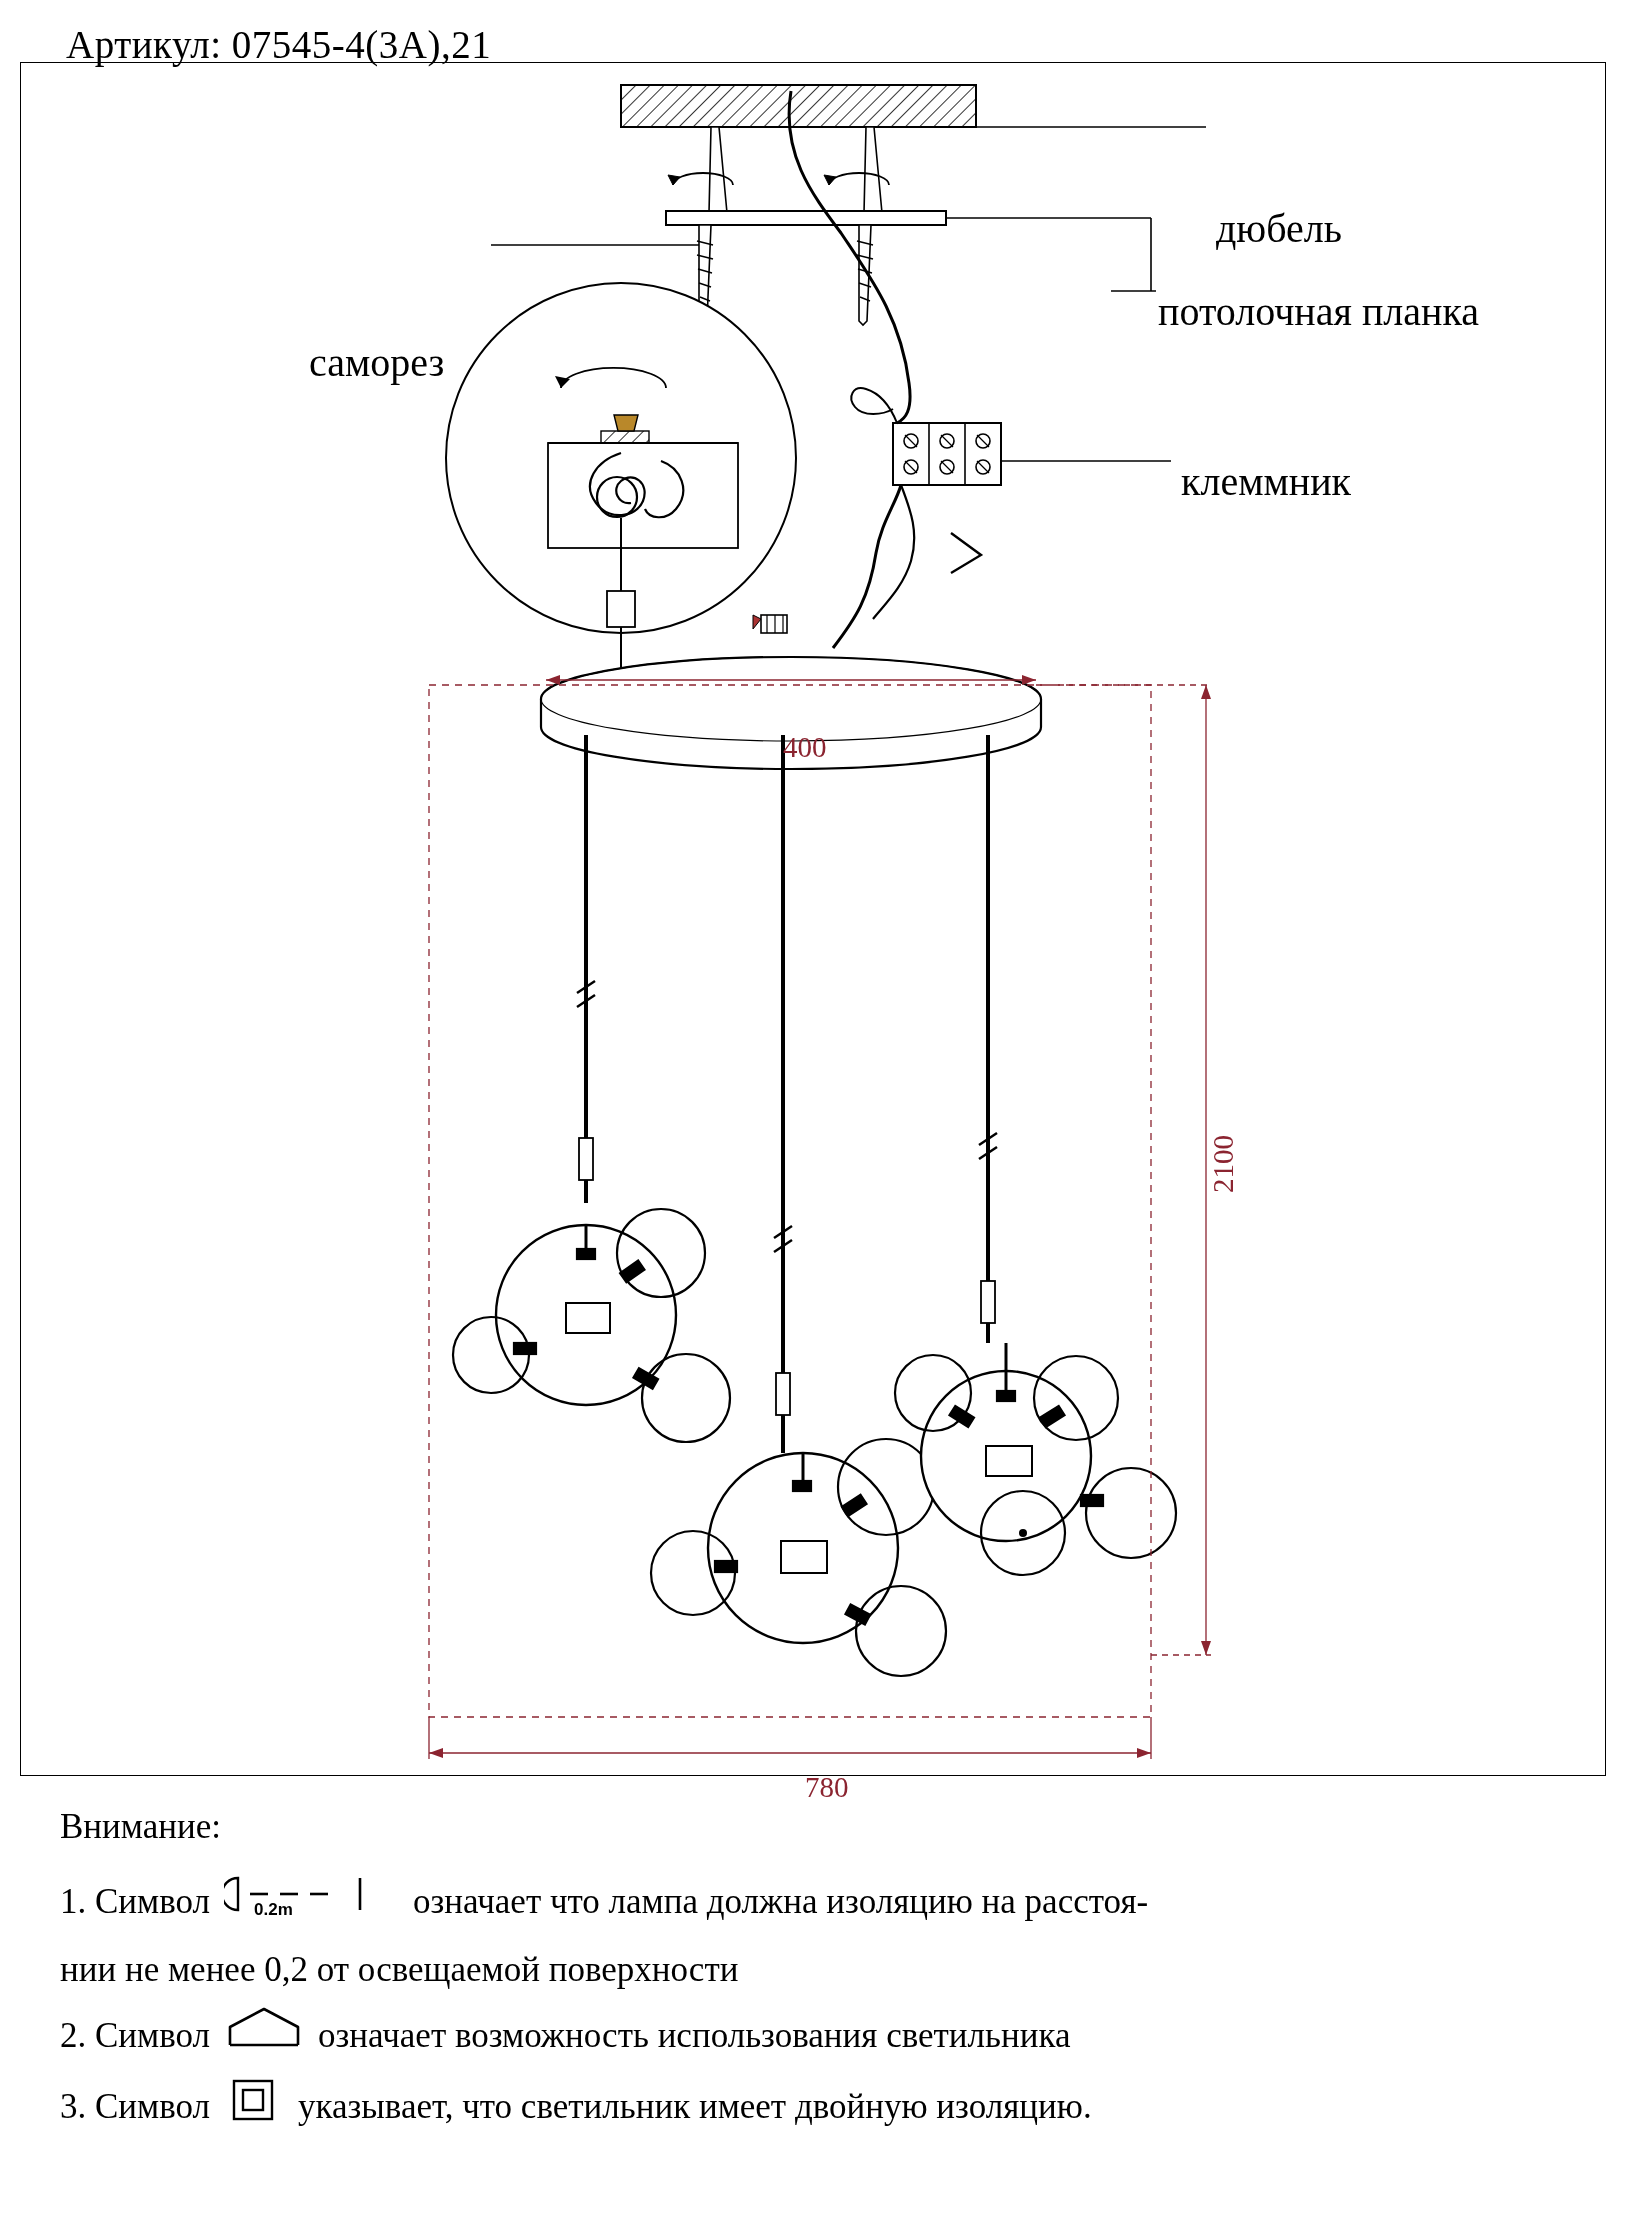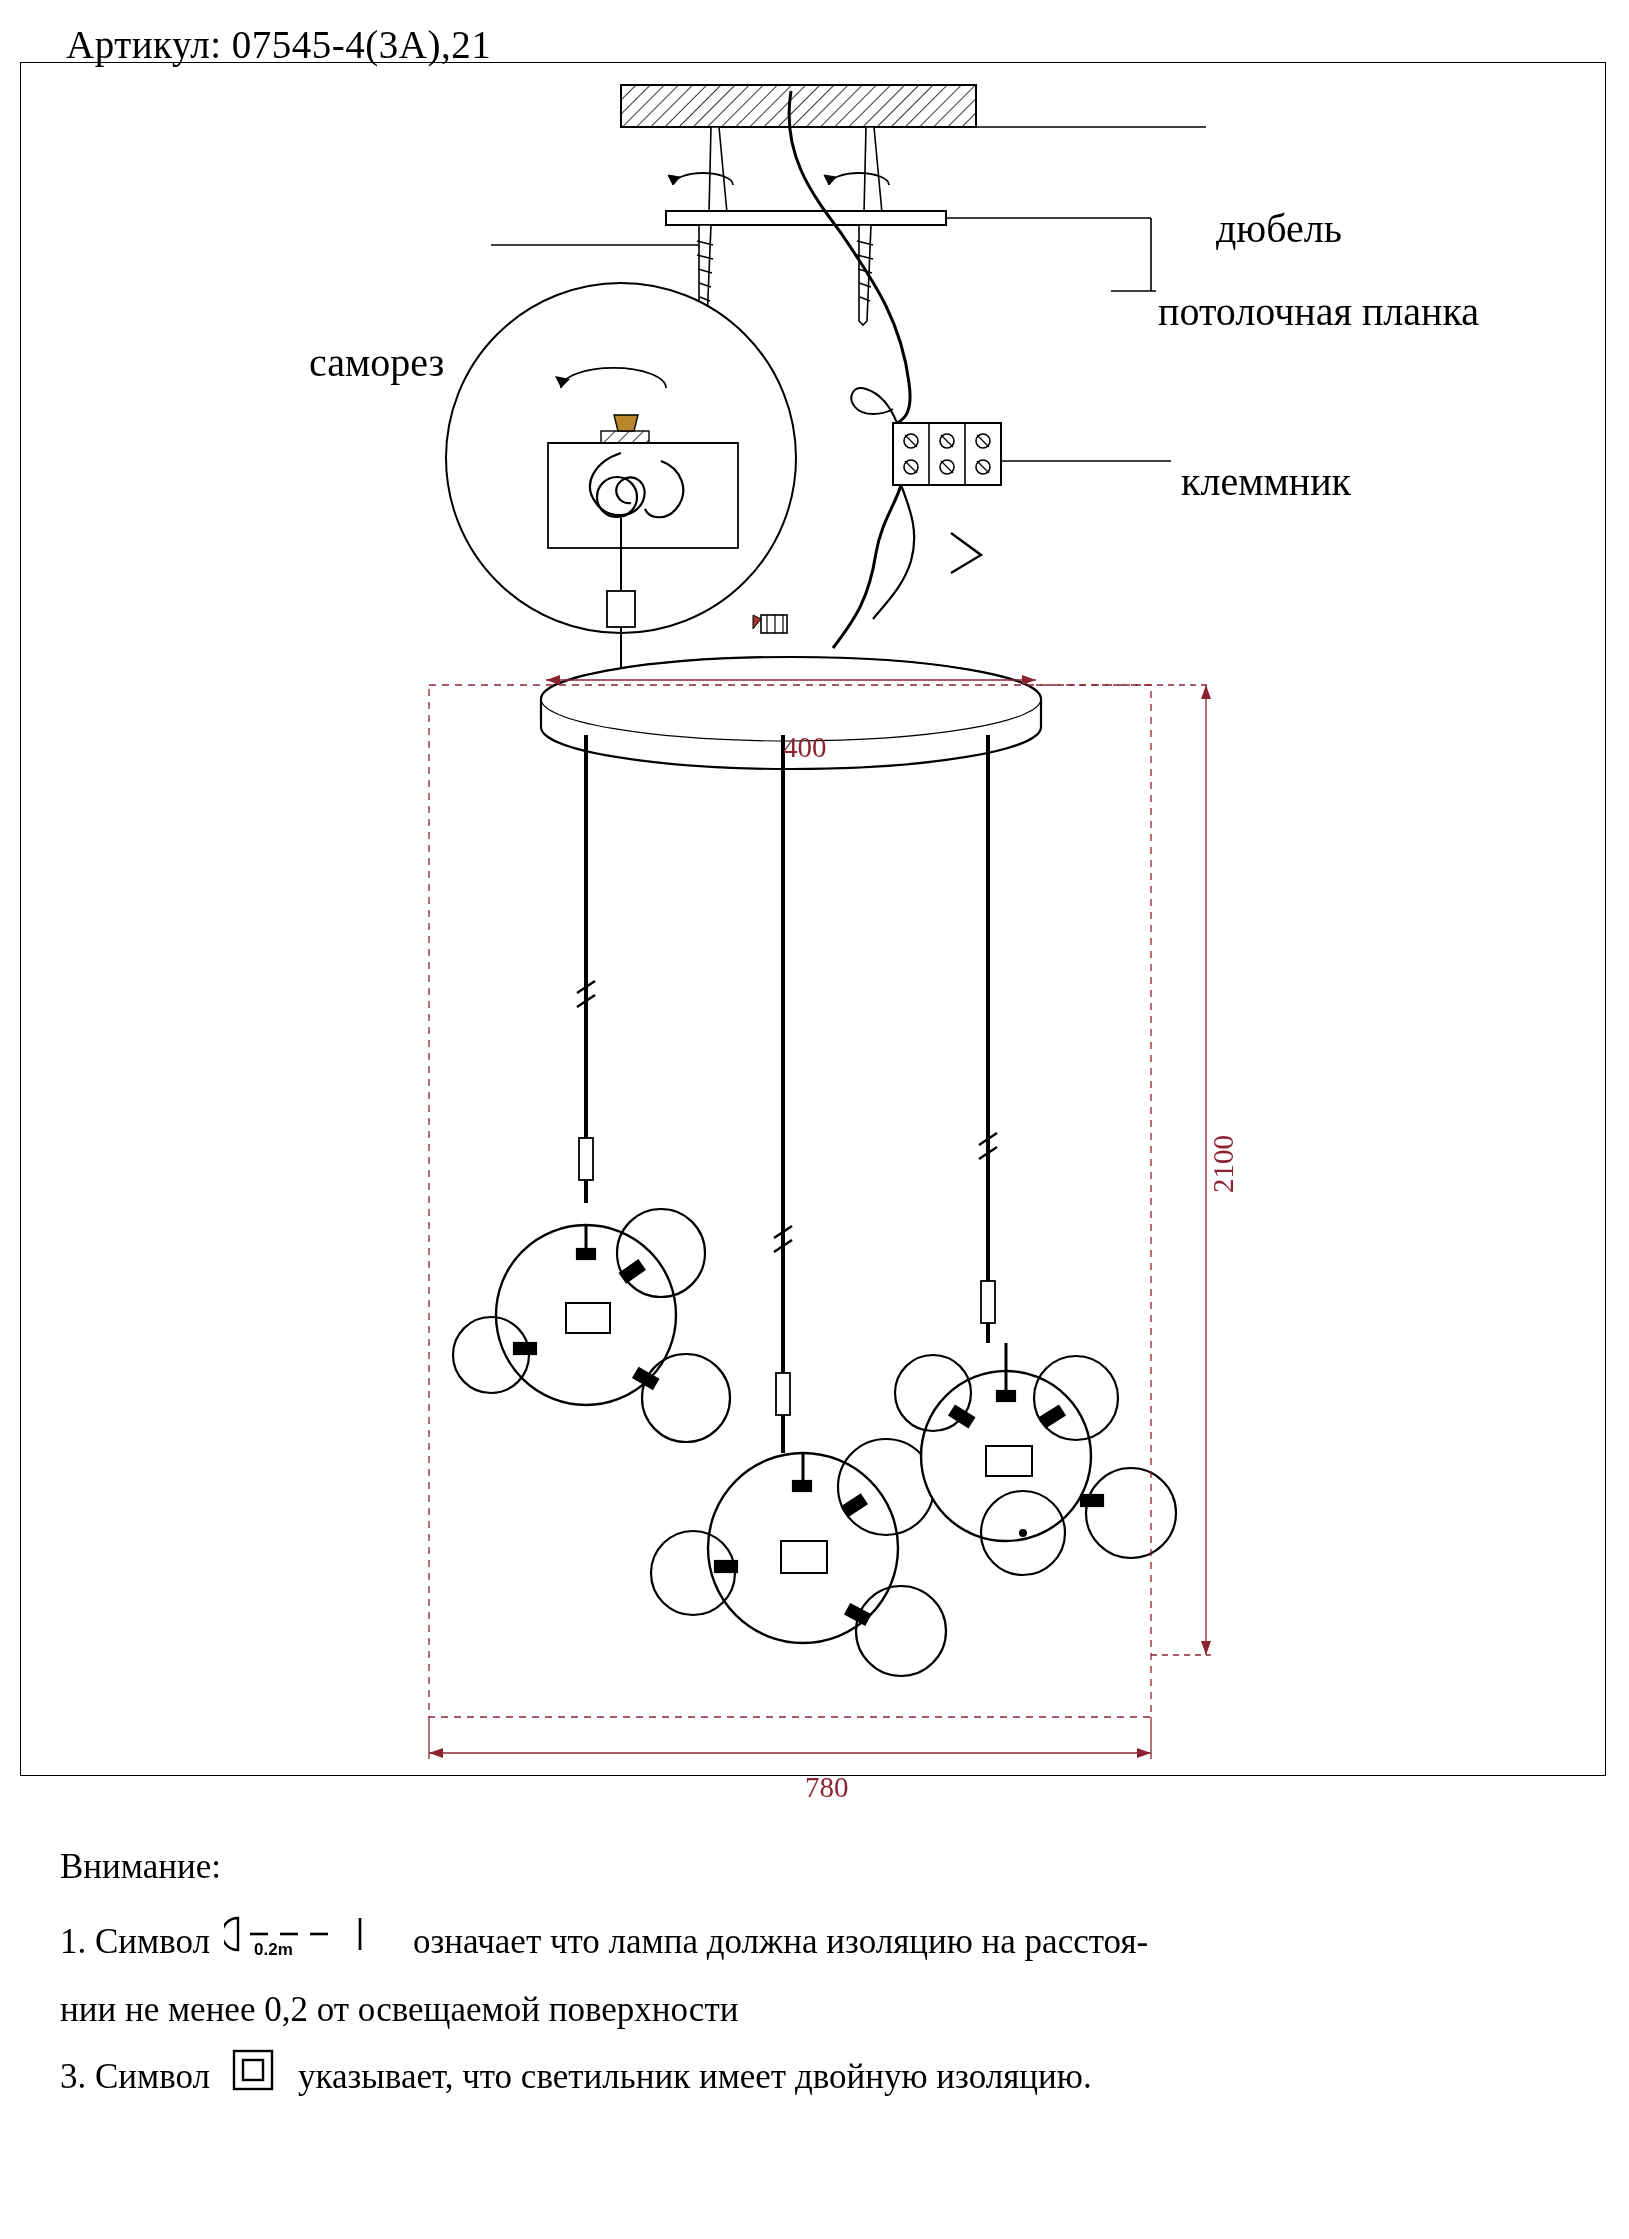--- a/index.html
+++ b/index.html
@@ -89,7 +89,6 @@
   .notes .hdr {
     font-size: 35px;
     margin-bottom: 16px;
-    margin-top: 40px;
   }
   .note-row {
     display: flex;

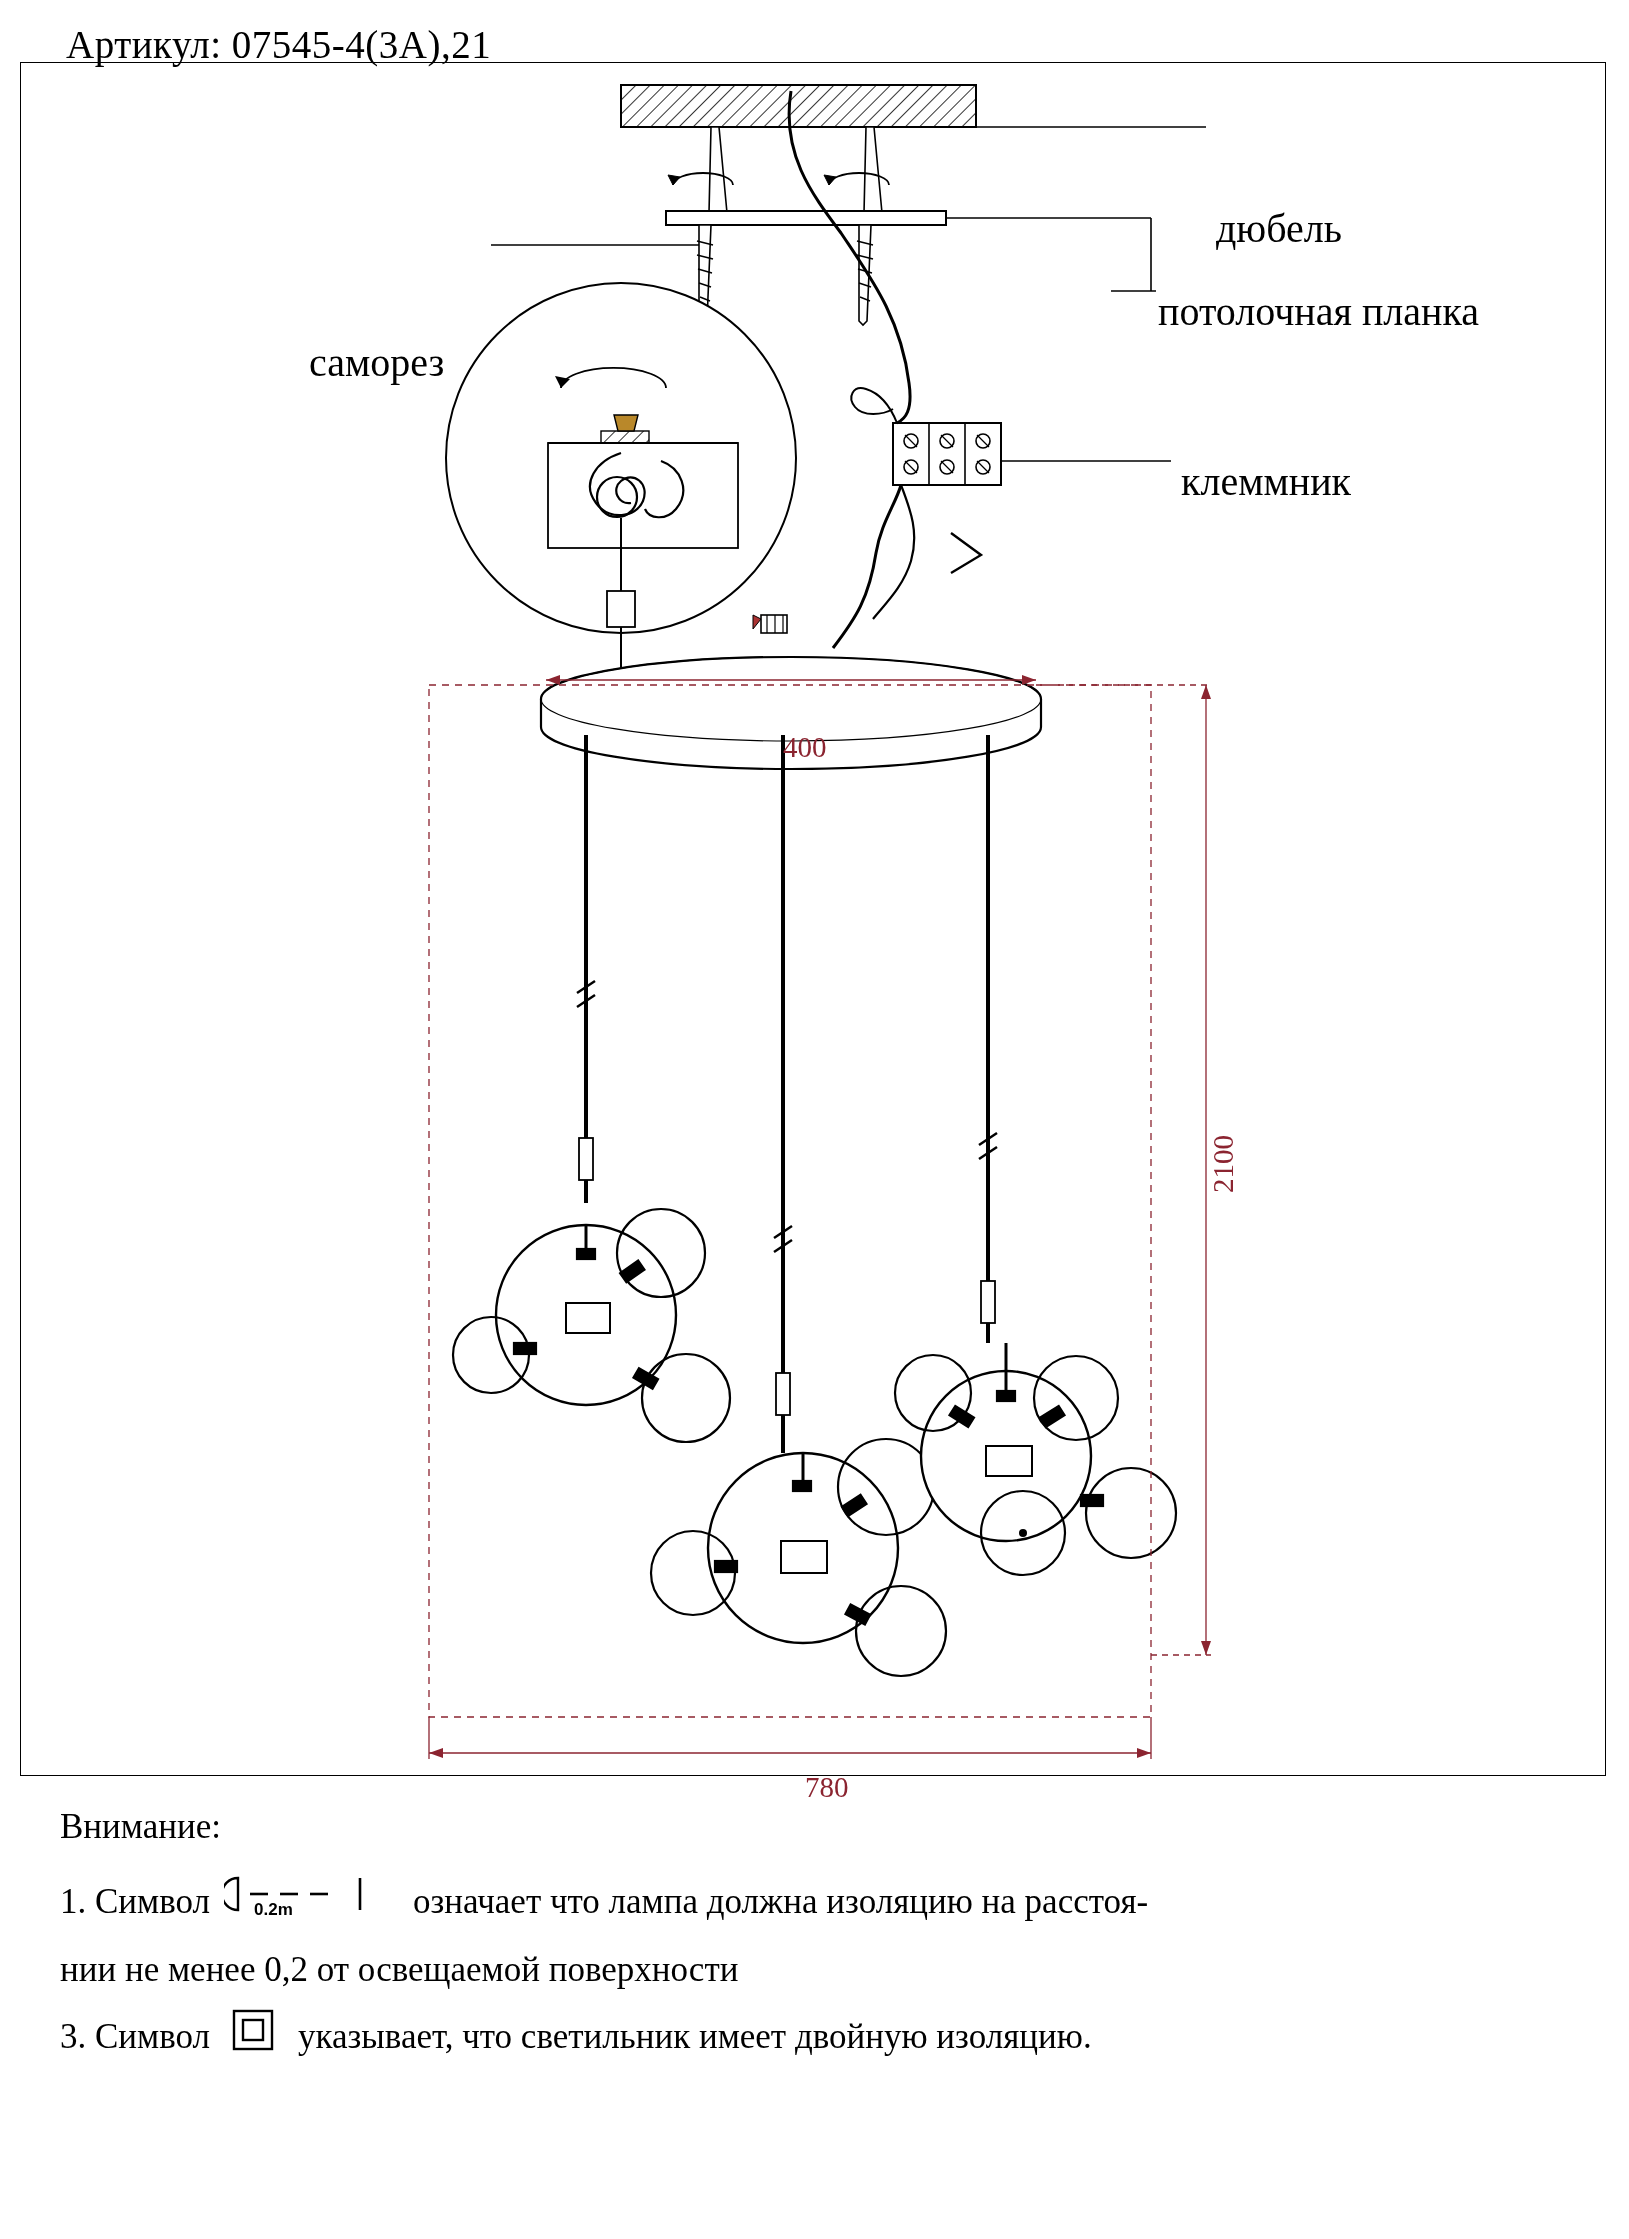--- a/index.html
+++ b/index.html
@@ -335,6 +335,16 @@
     </div>
     <div class="note-cont">нии не менее 0,2 от освещаемой поверхности</div>
 
+    <div class="note-row">
+      <span class="note-txt">2. Символ</span>
+      <span class="sym">
+        <svg width="80" height="46" viewBox="0 0 80 46">
+          <path d="M6 40 L6 22 L40 4 L74 22 L74 40" fill="none" stroke="#000" stroke-width="2.6" stroke-linejoin="round"></path>
+          <line x1="6" y1="40" x2="74" y2="40" stroke="#000" stroke-width="2.6"></line>
+        </svg>
+      </span>
+      <span class="note-txt">означает возможность использования светильника</span>
+    </div>
 
     <div class="note-row">
       <span class="note-txt">3. Символ</span>

